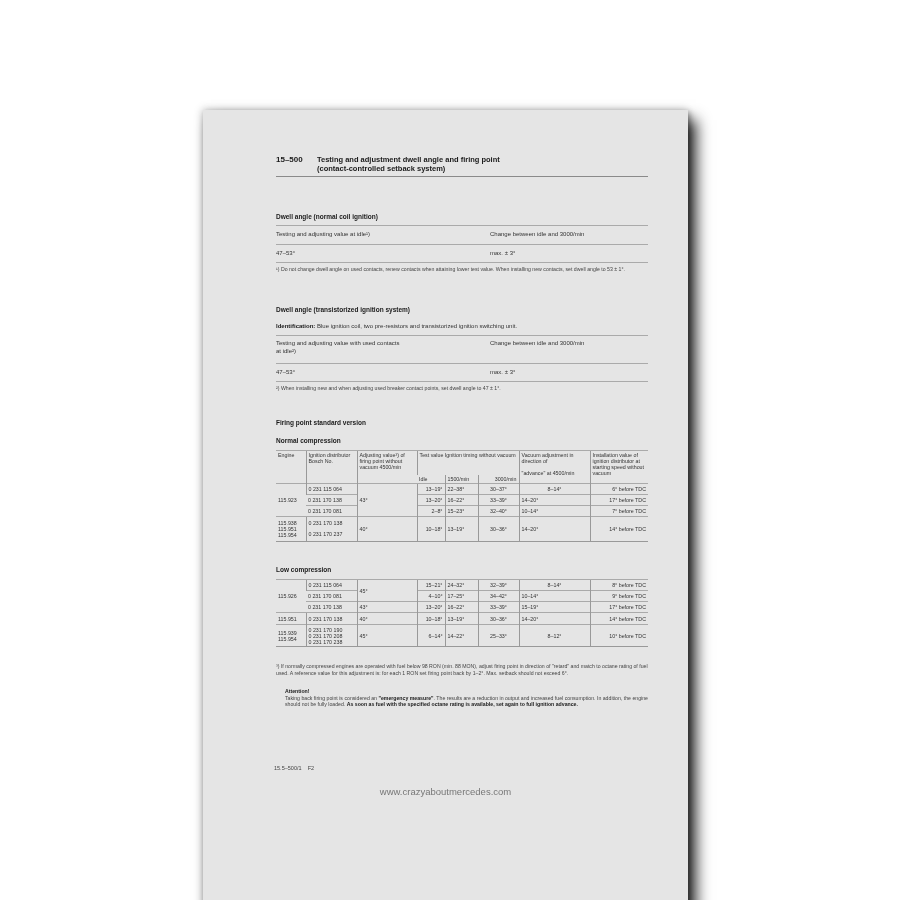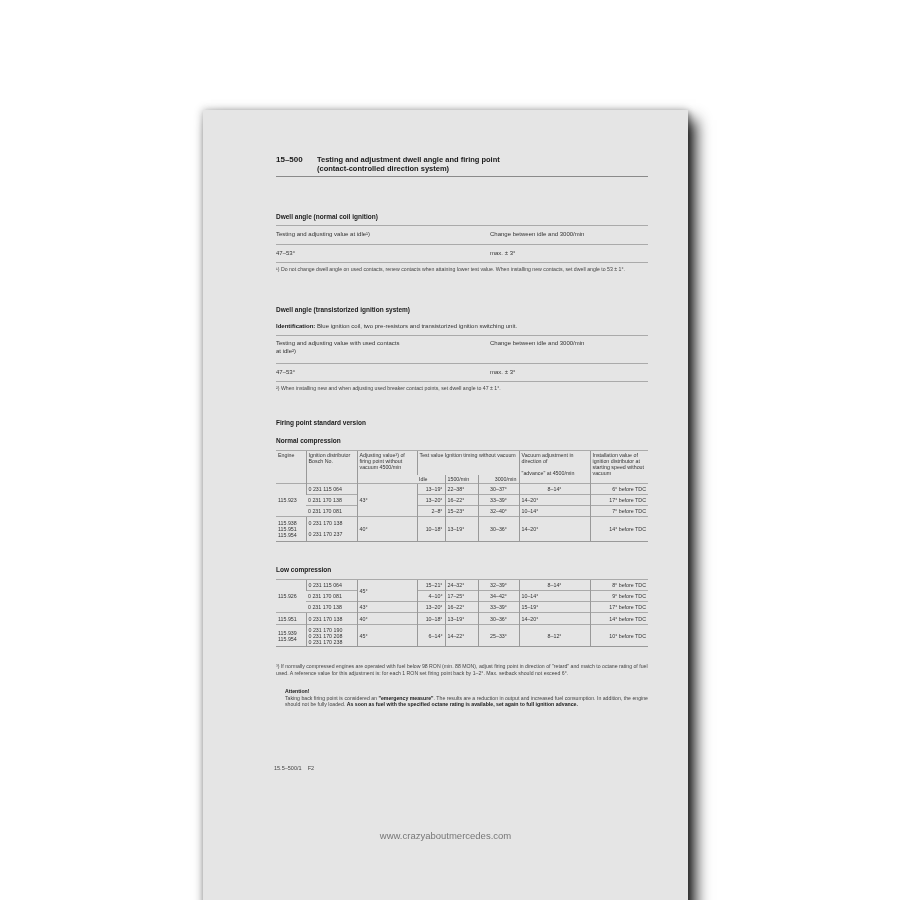--- a/index.html
+++ b/index.html
@@ -38,7 +38,7 @@
   <div class="abs hdr-num">15–500</div>
   <div class="abs hdr-title">
     <div>Testing and adjustment dwell angle and firing point</div>
-    <div>(contact-controlled direction system)</div>
+    <div>(contact-controlled setback system)</div>
   </div>
   <div class="rule" style="left:73px; top:66px; width:372px;"></div>
 

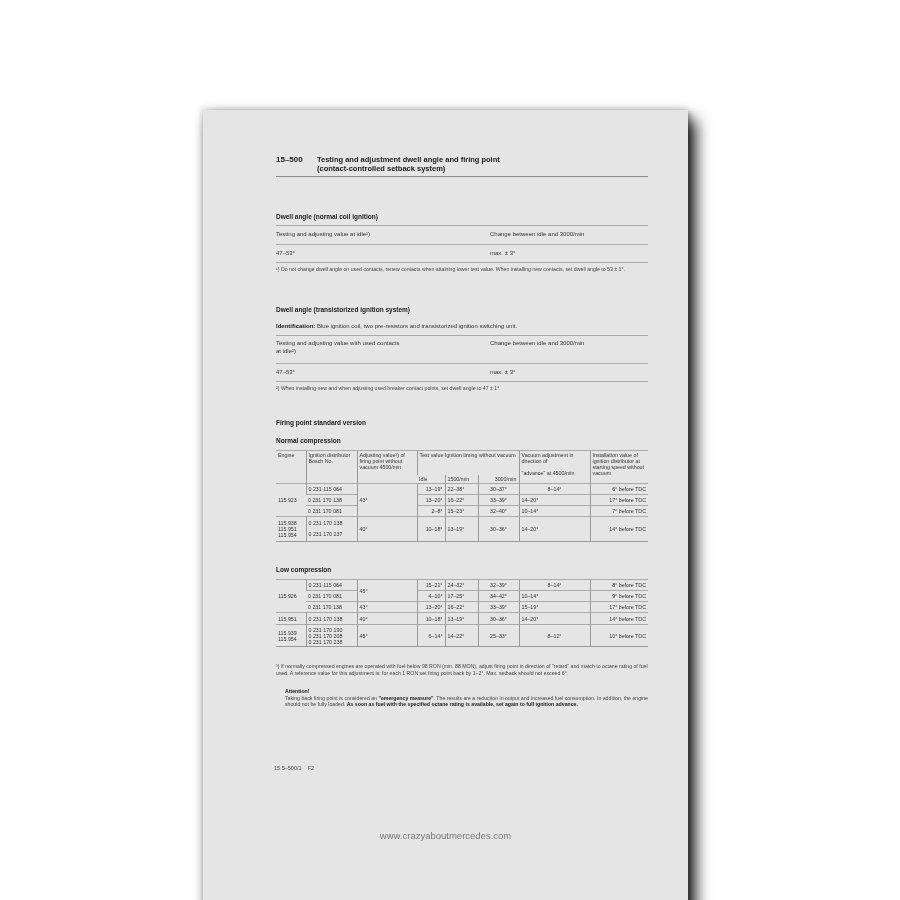--- a/index.html
+++ b/index.html
@@ -27,7 +27,7 @@
   table.grid td.r { text-align: right; }
   table.grid td.c { text-align: center; }
   .footer-code { left: 71px; top: 655px; font-size: 5.5px; color: #444; }
-  .watermark { left: 0; width: 485px; top: 676px; text-align: center; font-size: 9.5px; color: #777; margin-top: 44px; }
+  .watermark { left: 0; width: 485px; top: 676px; text-align: center; font-size: 9.5px; color: #777; }
   b.k { font-weight: bold; color: #1a1a1a; }
 </style>
 </head>

